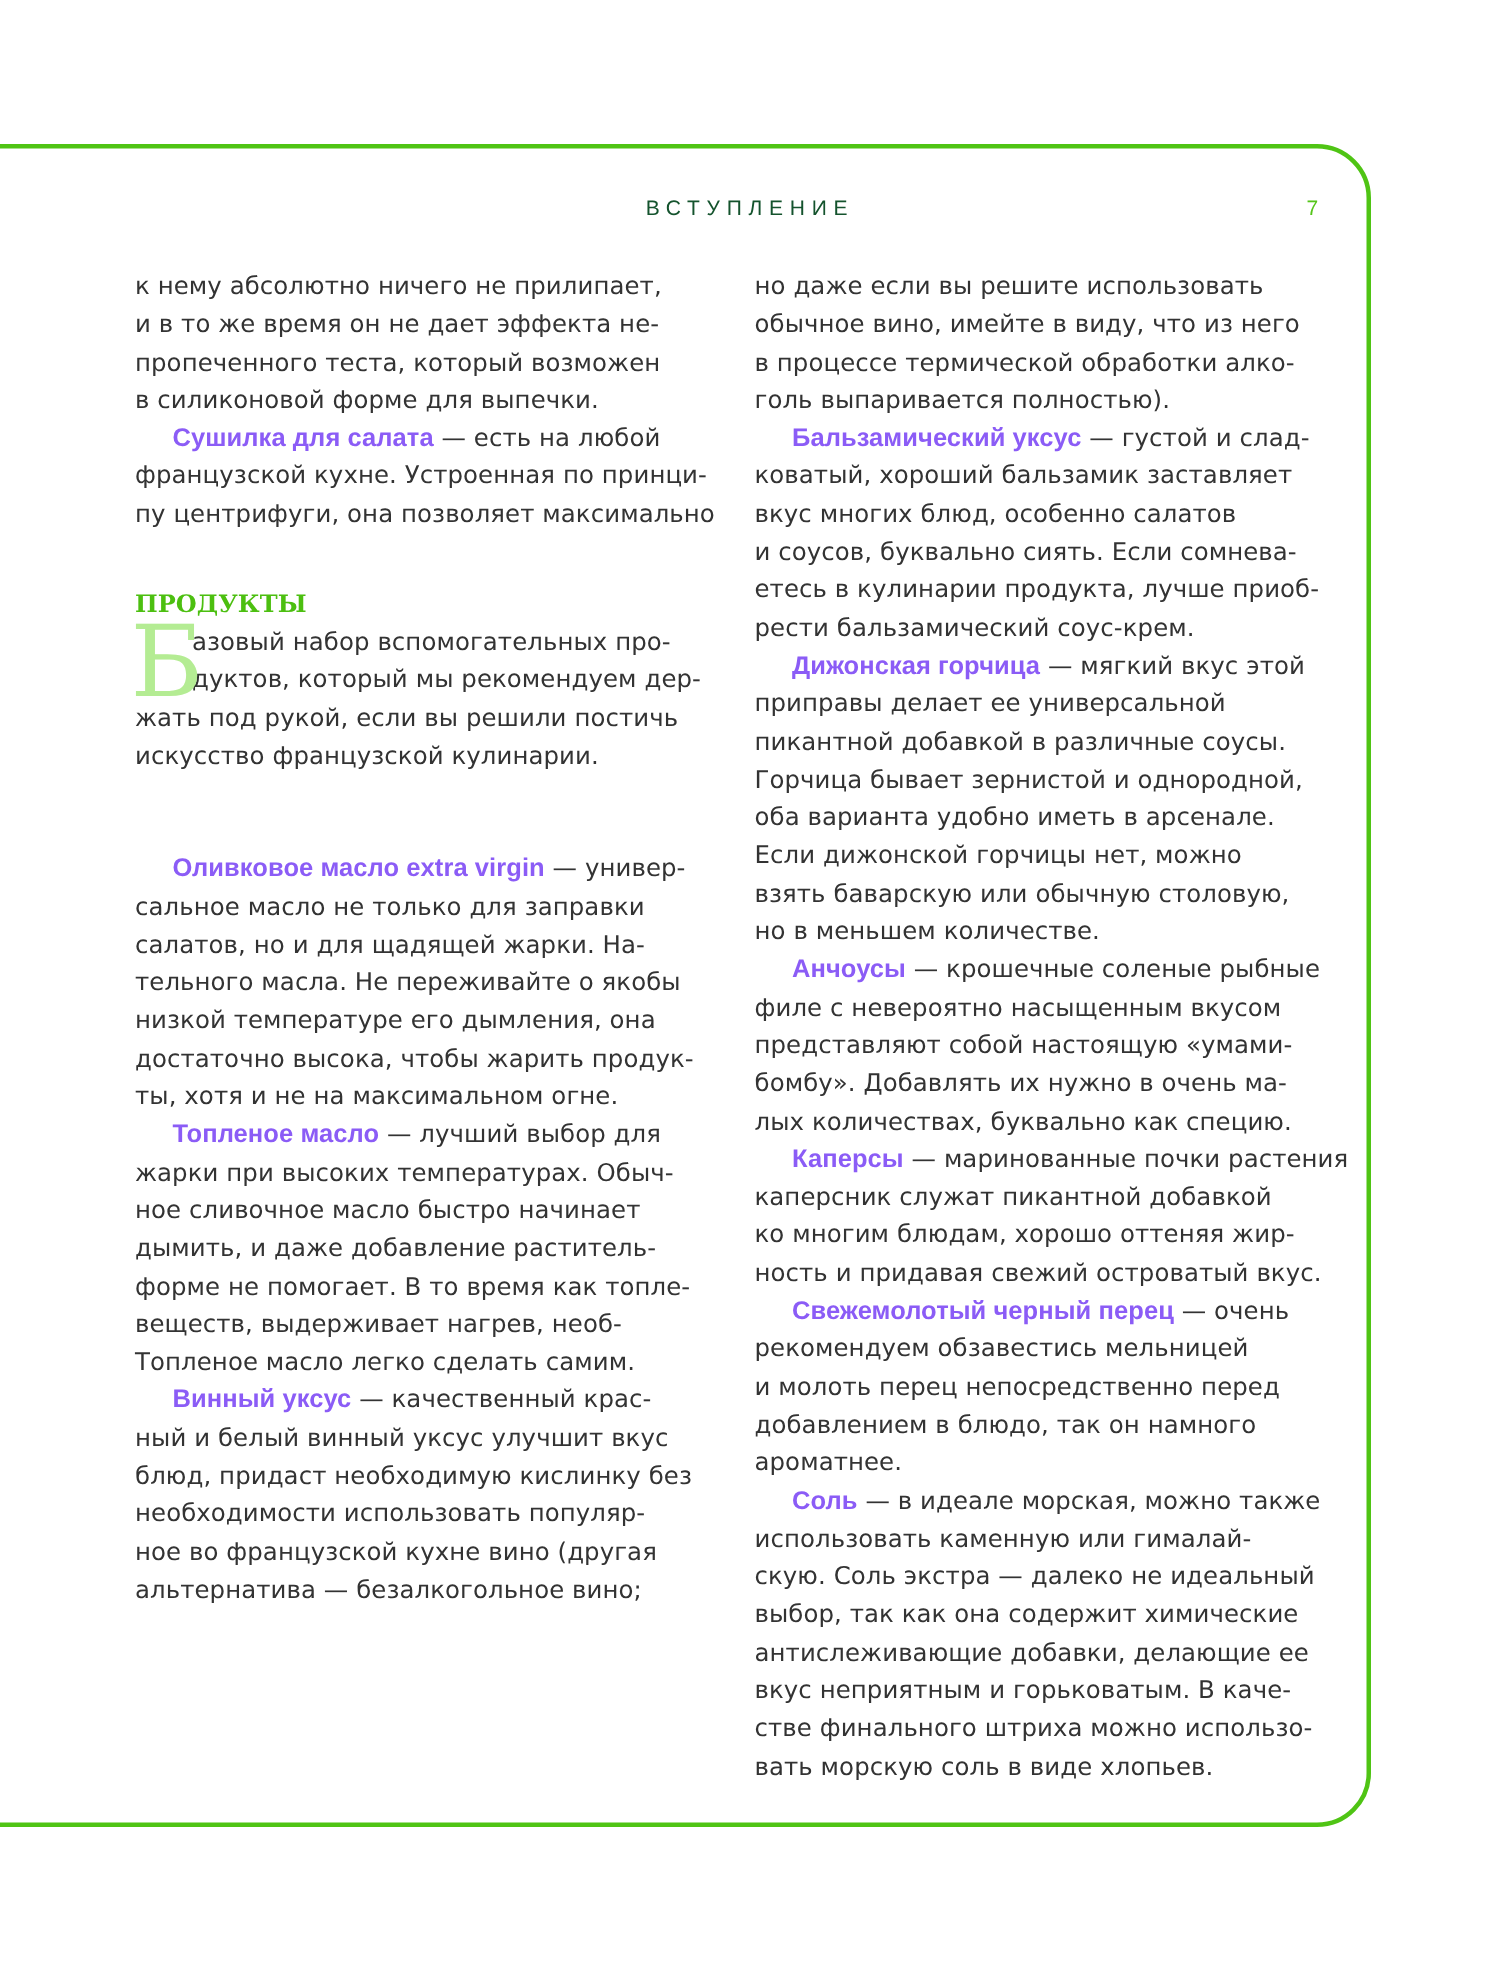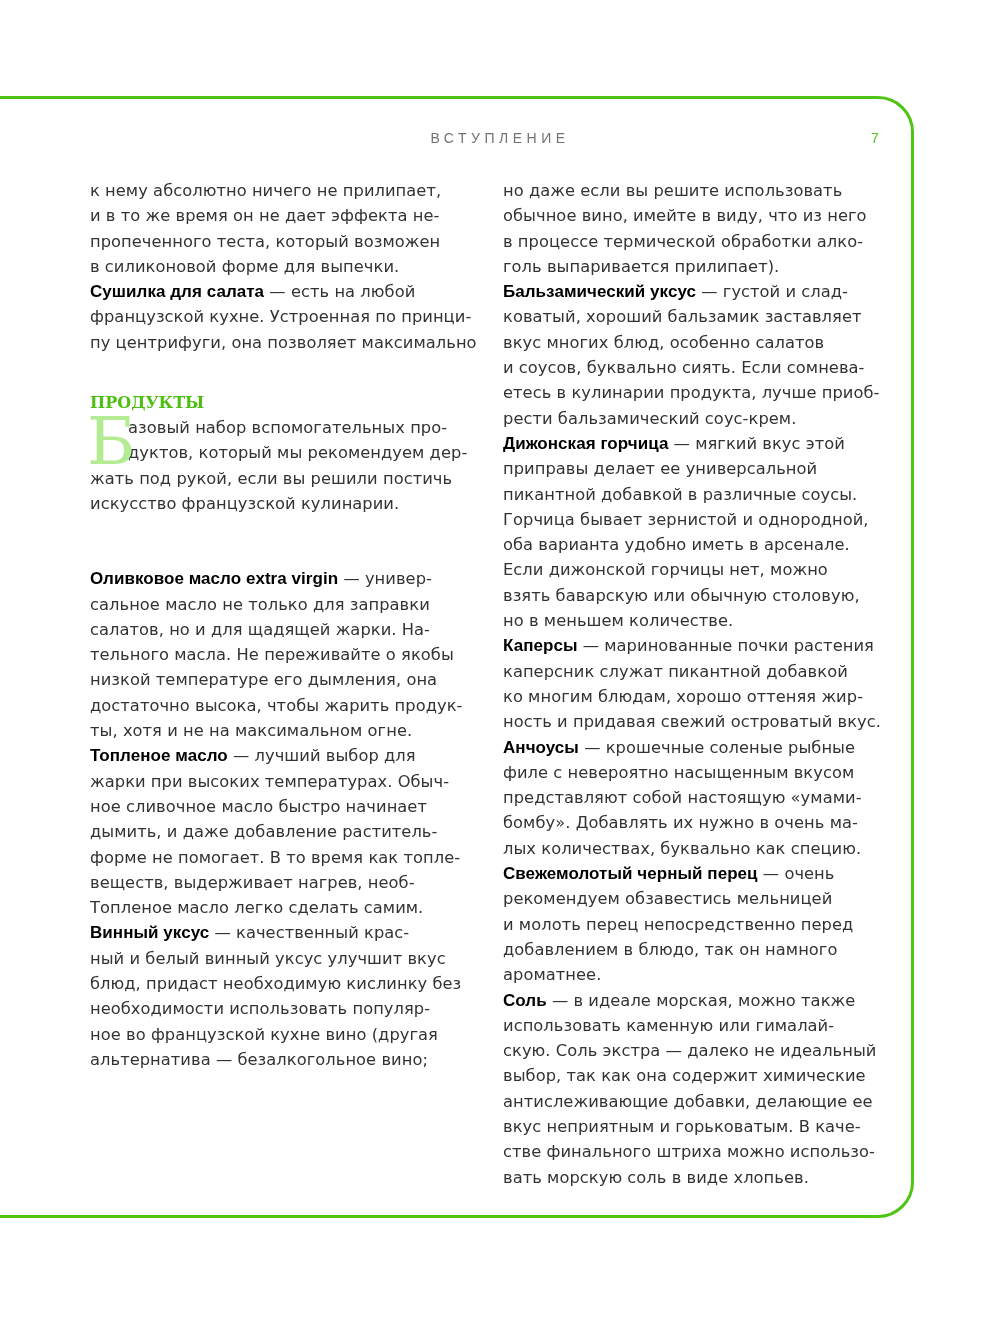--- a/index.html
+++ b/index.html
@@ -11,7 +11,7 @@
     .running-head {
       position: absolute; left: 0; width: 1000px; top: 130px; text-align: center;
       font-family: "Liberation Sans", sans-serif; font-size: 14px; letter-spacing: 4.5px;
-      color: #737373;
+      color: #14532d;
     }
     .page-number {
       position: absolute; left: 871px; top: 130px;

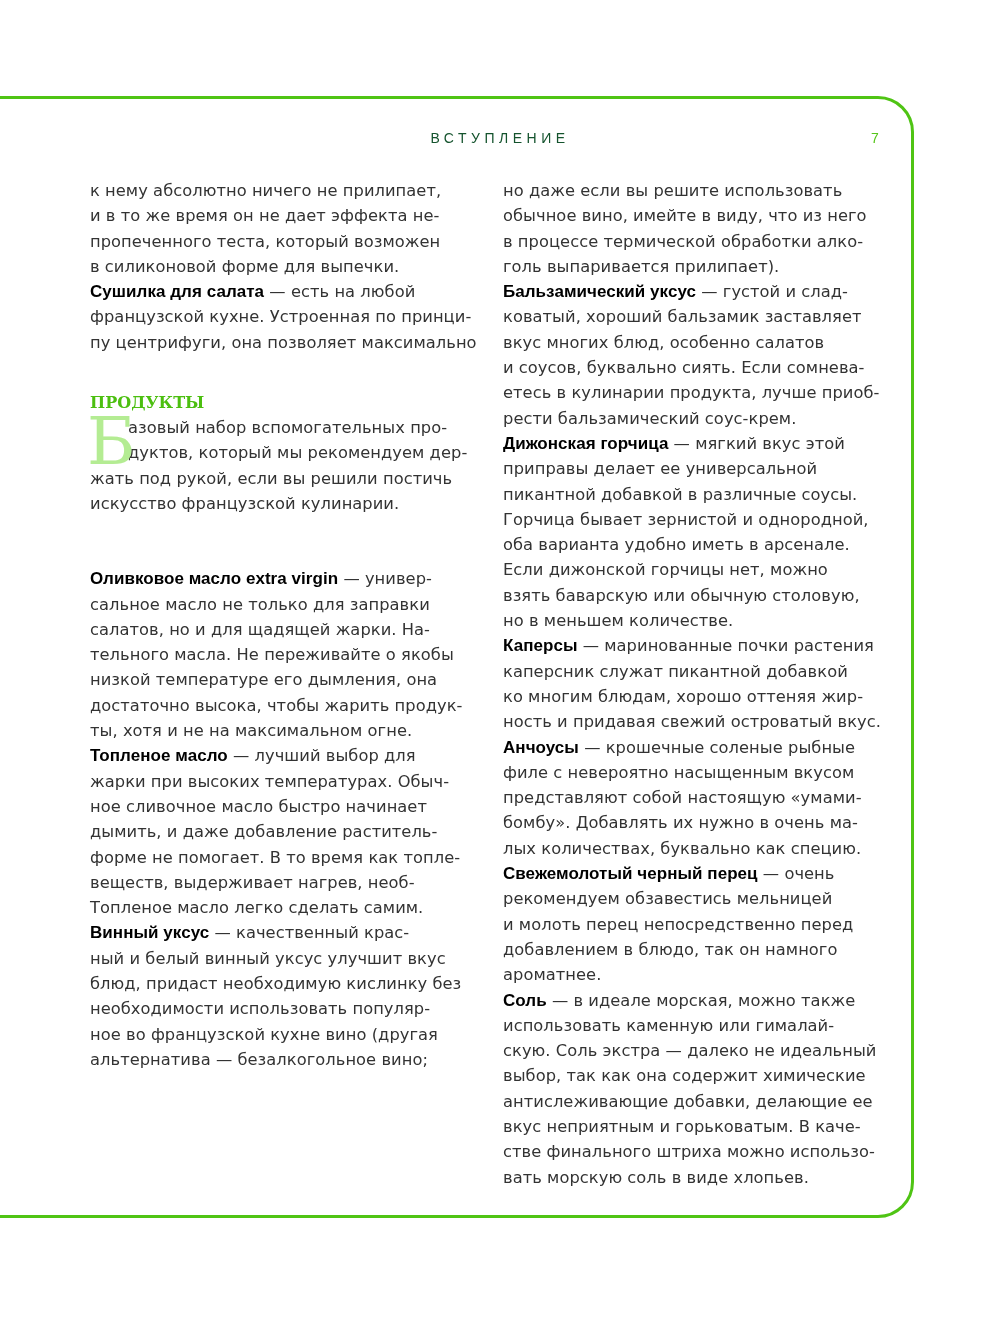--- a/index.html
+++ b/index.html
@@ -102,7 +102,7 @@
     <span class="line">но даже если вы решите использовать</span>
     <span class="line">обычное вино, имейте в виду, что из него</span>
     <span class="line">в процессе термической обработки алко-</span>
-    <span class="line">голь выпаривается прилипает).</span>
+    <span class="line">голь выпаривается полностью).</span>
   </div>
   <div>
     <span class="line"><span class="term">Бальзамический уксус</span><span> — густой и слад-</span></span>

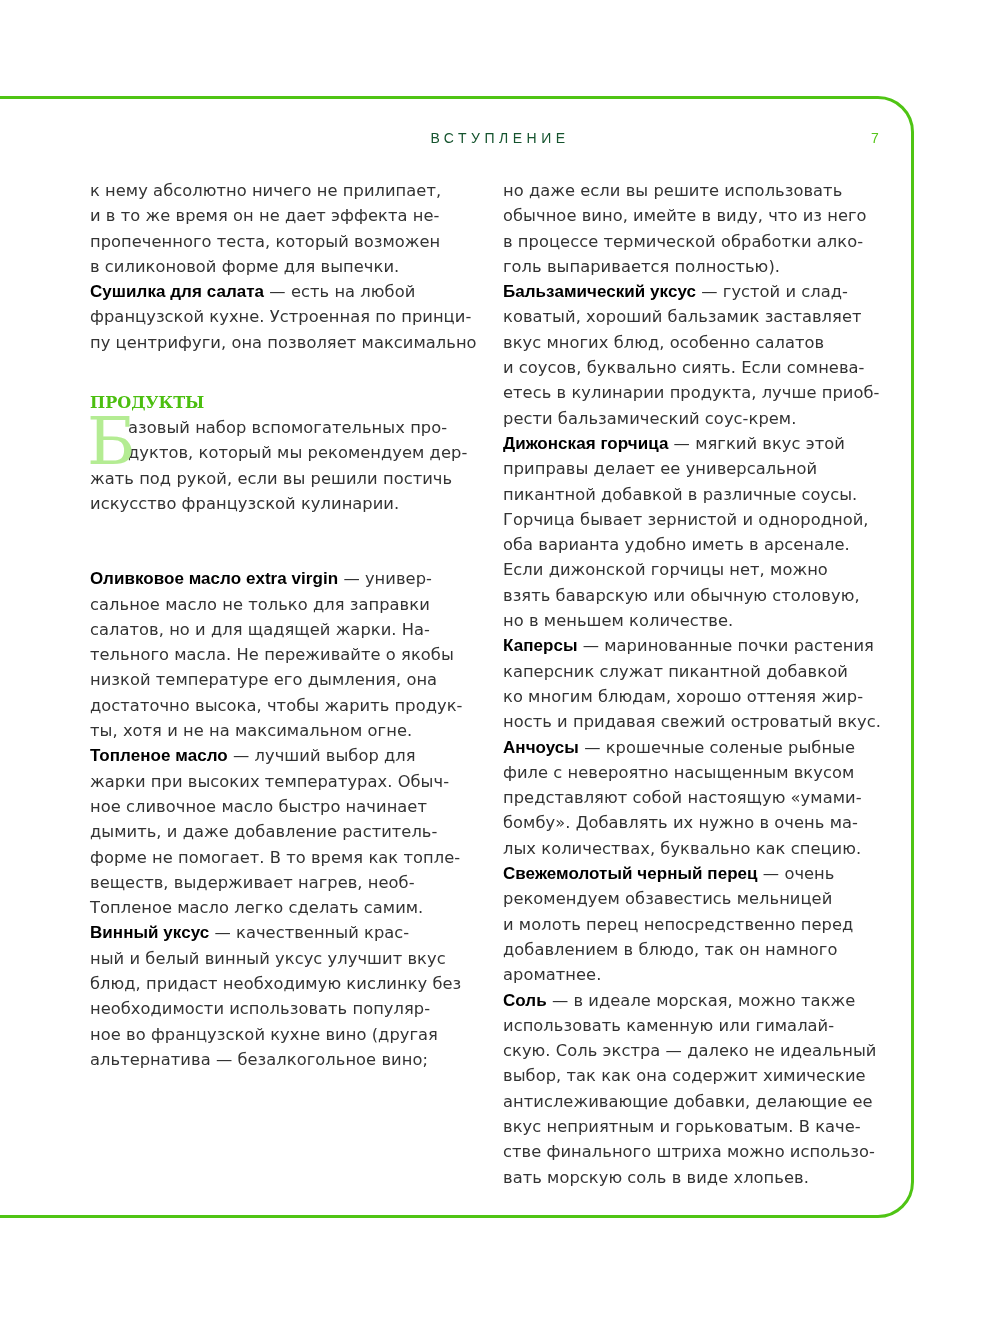--- a/index.html
+++ b/index.html
@@ -25,7 +25,7 @@
     .col-left { left: 90px; }
     .col-right { left: 503px; }
     .line { white-space: nowrap; display: block; height: 25.3px; }
-    .term { color: #000000; font-weight: bold; font-family: "Liberation Sans", sans-serif; font-size: 17px; }
+    .term { color: #8b5cf6; font-weight: bold; font-family: "Liberation Sans", sans-serif; font-size: 17px; margin-left: 25px; }
     .heading {
       color: #4cbf10; font-weight: bold; font-family: "DejaVu Serif", serif; font-size: 16px;
       display: block; height: 24px; line-height: 24px; margin-top: 36px;

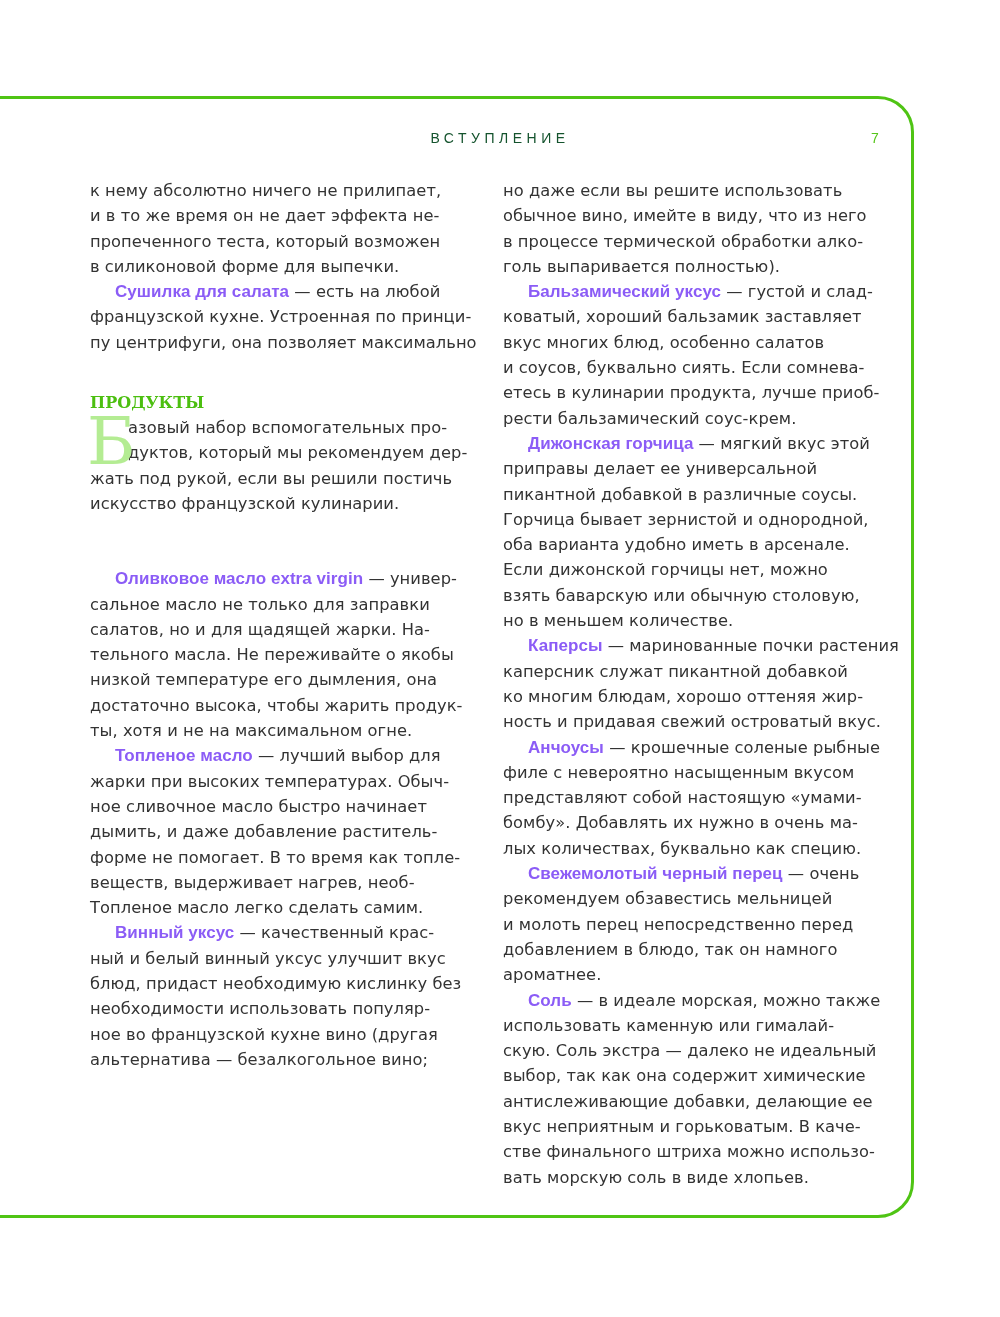--- a/index.html
+++ b/index.html
@@ -123,17 +123,17 @@
     <span class="line">но в меньшем количестве.</span>
   </div>
   <div>
-    <span class="line"><span class="term">Каперсы</span><span> — маринованные почки растения</span></span>
-    <span class="line">каперсник служат пикантной добавкой</span>
-    <span class="line">ко многим блюдам, хорошо оттеняя жир-</span>
-    <span class="line">ность и придавая свежий островатый вкус.</span>
-  </div>
-  <div>
     <span class="line"><span class="term">Анчоусы</span><span> — крошечные соленые рыбные</span></span>
     <span class="line">филе с невероятно насыщенным вкусом</span>
     <span class="line">представляют собой настоящую «умами-</span>
     <span class="line">бомбу». Добавлять их нужно в очень ма-</span>
     <span class="line">лых количествах, буквально как специю.</span>
+  </div>
+  <div>
+    <span class="line"><span class="term">Каперсы</span><span> — маринованные почки растения</span></span>
+    <span class="line">каперсник служат пикантной добавкой</span>
+    <span class="line">ко многим блюдам, хорошо оттеняя жир-</span>
+    <span class="line">ность и придавая свежий островатый вкус.</span>
   </div>
   <div>
     <span class="line"><span class="term">Свежемолотый черный перец</span><span> — очень</span></span>

